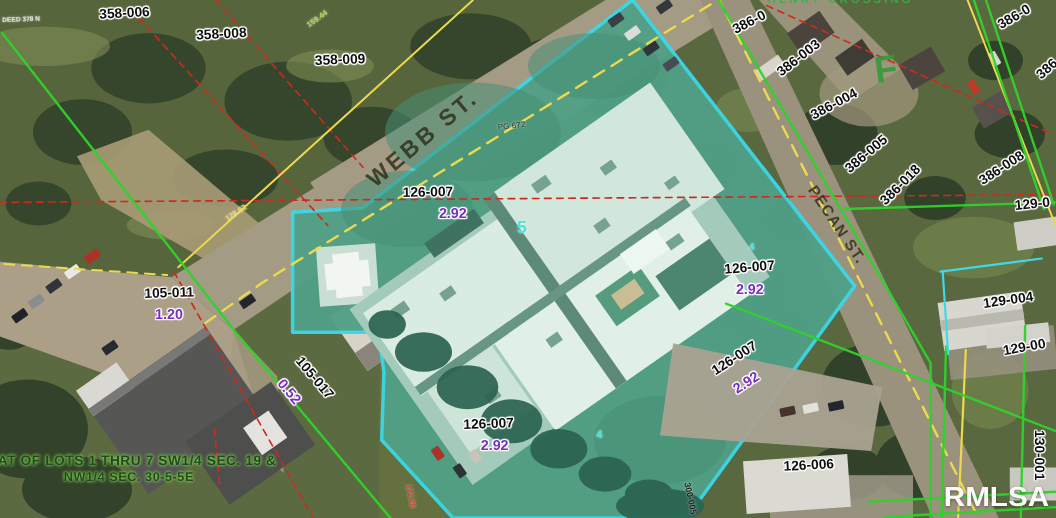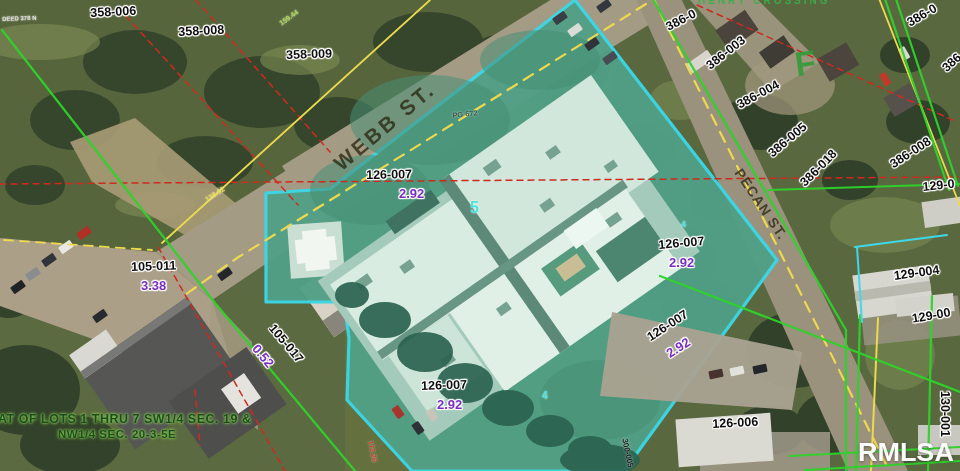--- a/index.html
+++ b/index.html
@@ -277,7 +277,7 @@
       <span class="lbl parcel" style="left: 911px; top: 313px; transform: rotate(-10deg);">129-00</span>
       <span class="lbl parcel" style="left: 951px; top: 391px; transform: rotate(90deg);">130-001</span>
       <span class="lbl value" style="left: 399px; top: 187px; transform: rotate(0deg);">2.92</span>
-      <span class="lbl value" style="left: 141px; top: 279px; transform: rotate(0deg);">3.38</span>
+      <span class="lbl value" style="left: 141px; top: 279px; transform: rotate(0deg);">1.20</span>
       <span class="lbl value" style="left: 260px; top: 342px; transform: rotate(50deg);">0.52</span>
       <span class="lbl value" style="left: 669px; top: 256px; transform: rotate(0deg);">2.92</span>
       <span class="lbl value" style="left: 664px; top: 349px; transform: rotate(-33deg);">2.92</span>

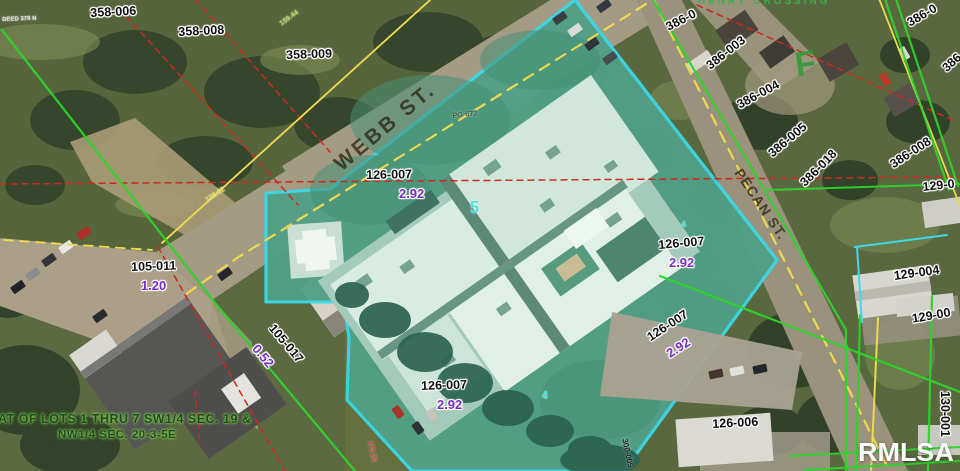--- a/index.html
+++ b/index.html
@@ -250,7 +250,7 @@
 
   <div id="labels">
     <div id="survey1" class="survey">AT OF LOTS 1 THRU 7 SW1/4 SEC. 19 &amp;</div>
-    <div id="survey2" class="survey">NW1/4 SEC. 20-3-5E</div>
+    <div id="survey2" class="survey">NW1/4 SEC. 30-5-5E</div>
     <div id="blockletter">F</div>
     <div id="topstreet">HENRY CROSSING</div>
     <div id="watermark">RMLSA</div>

